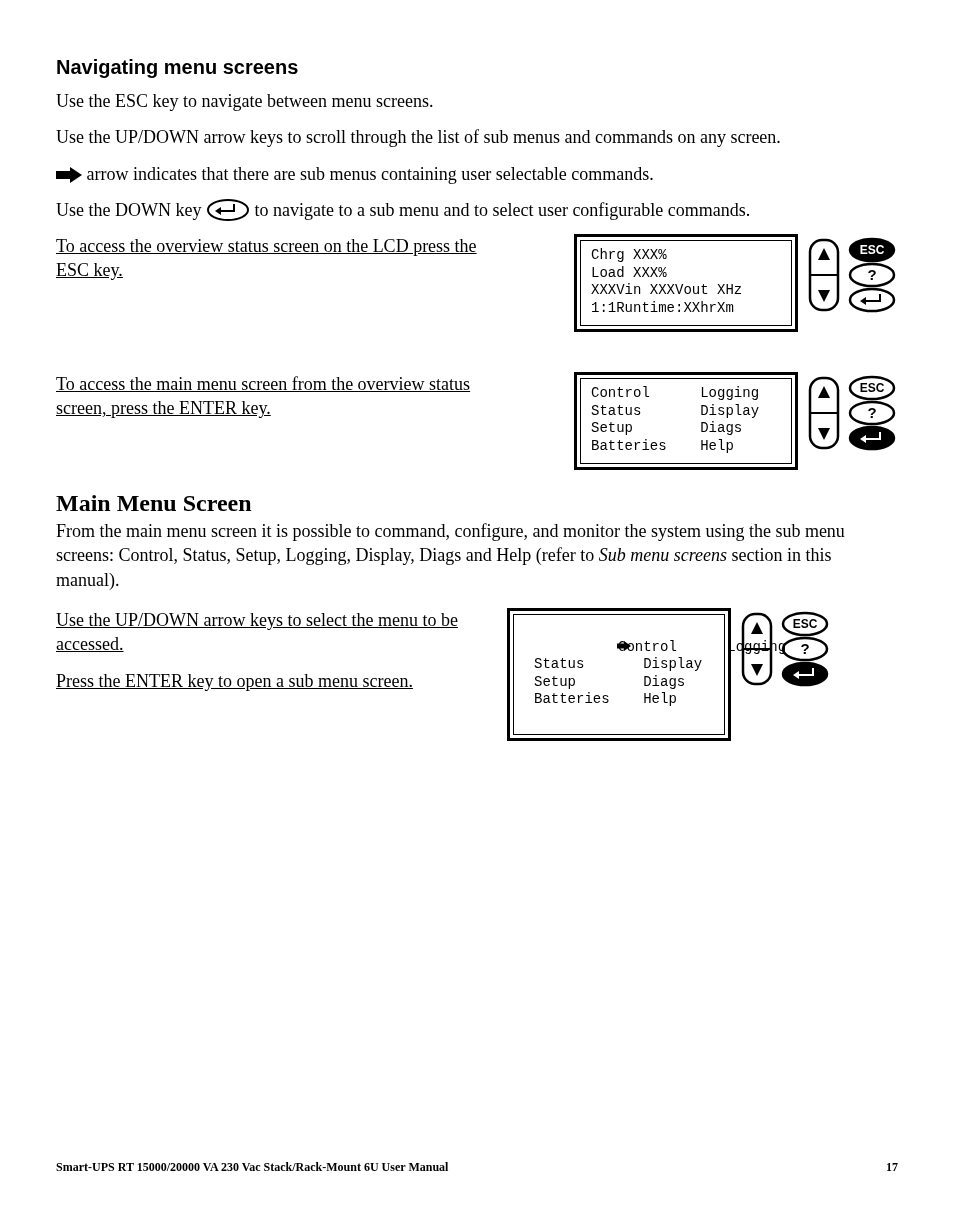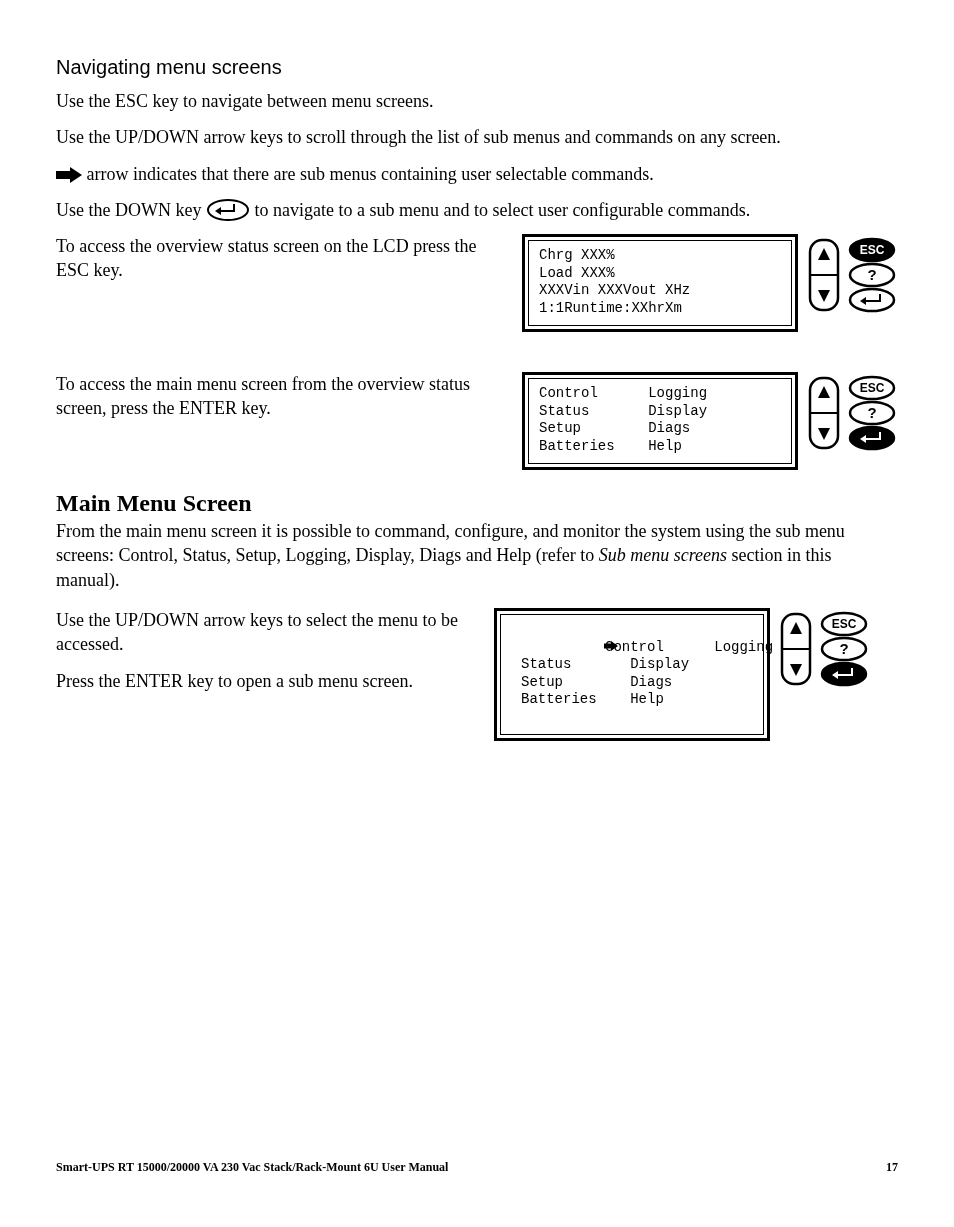--- a/index.html
+++ b/index.html
@@ -20,7 +20,7 @@
   h2.section-title {
     font-family: Arial, Helvetica, sans-serif;
     font-size: 20px;
-    font-weight: normal;
+    font-weight: bold;
     margin: 0 0 10px 0;
   }
   p.body {

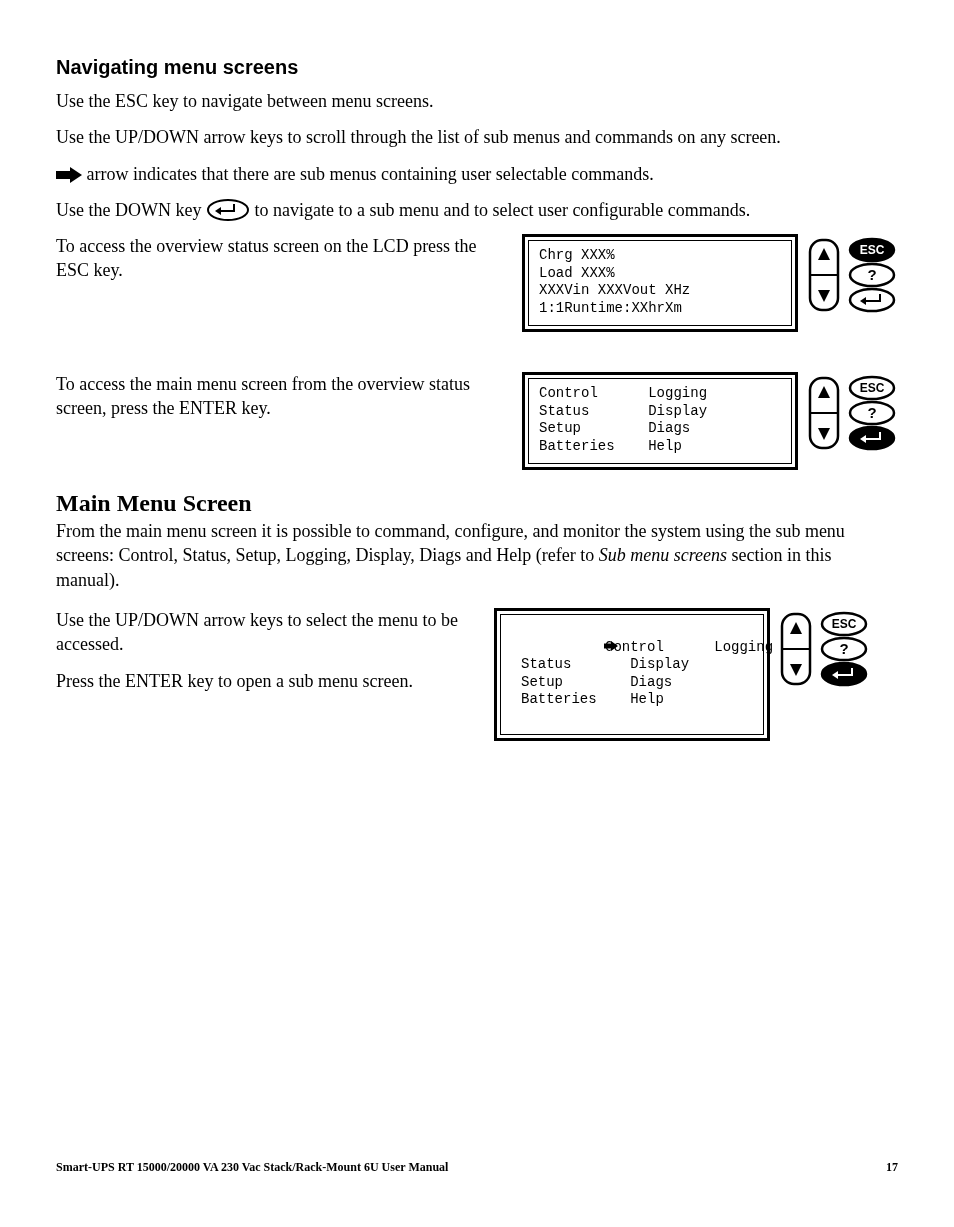--- a/index.html
+++ b/index.html
@@ -36,7 +36,8 @@
   }
   .row .text-col {
     flex: 1 1 auto;
-    padding-right: 8px;
+    padding-right: 21px;
+    text-decoration: underline;
   }
   .row .fig-col {
     flex: 0 0 auto;

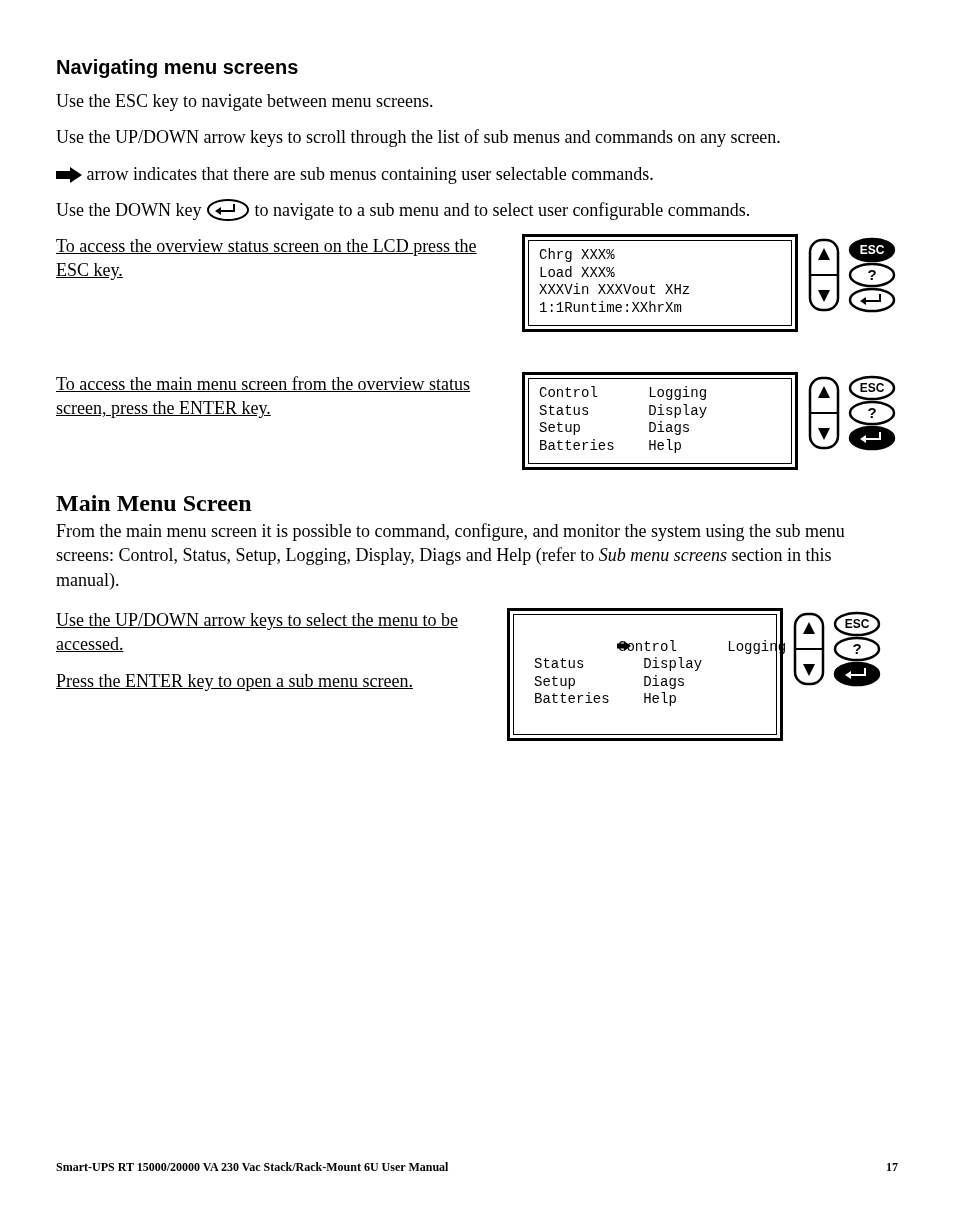--- a/index.html
+++ b/index.html
@@ -49,7 +49,7 @@
   .lcd {
     border: 3px solid #000;
     padding: 3px;
-    width: 276px;
+    width: 224px;
     box-sizing: border-box;
   }
   .lcd-inner {

